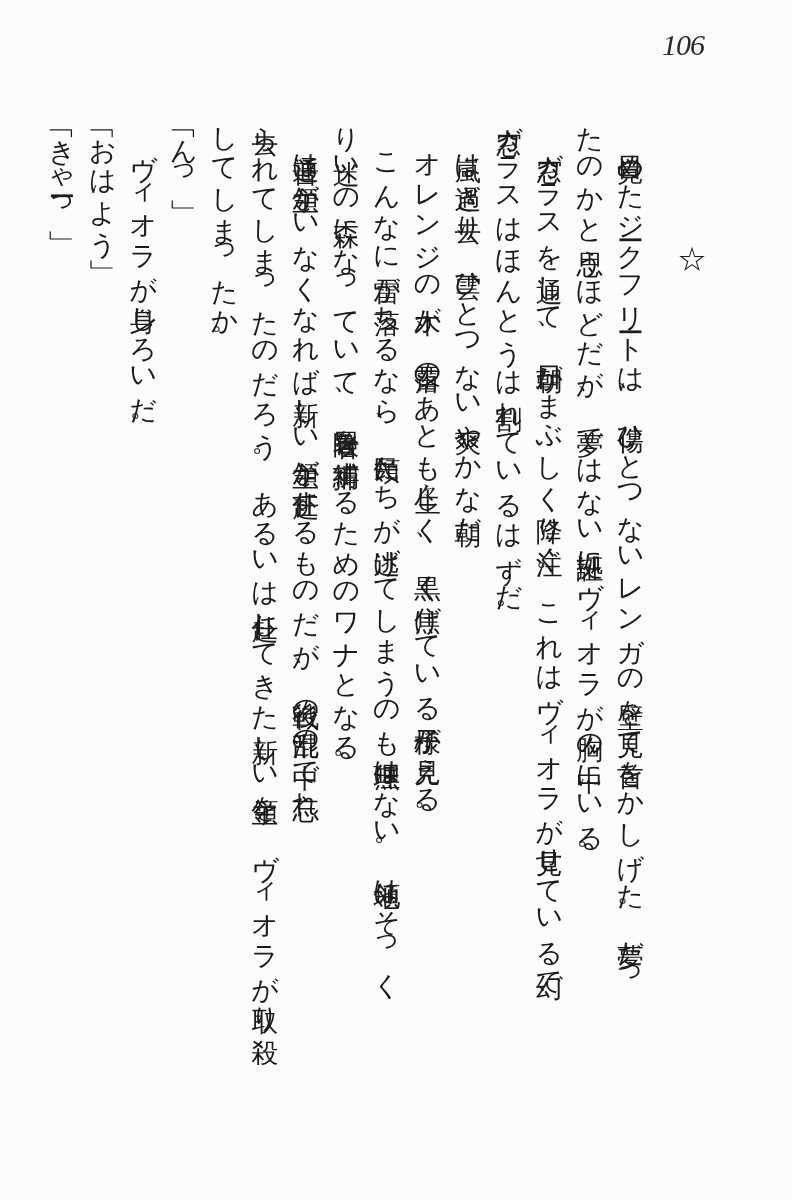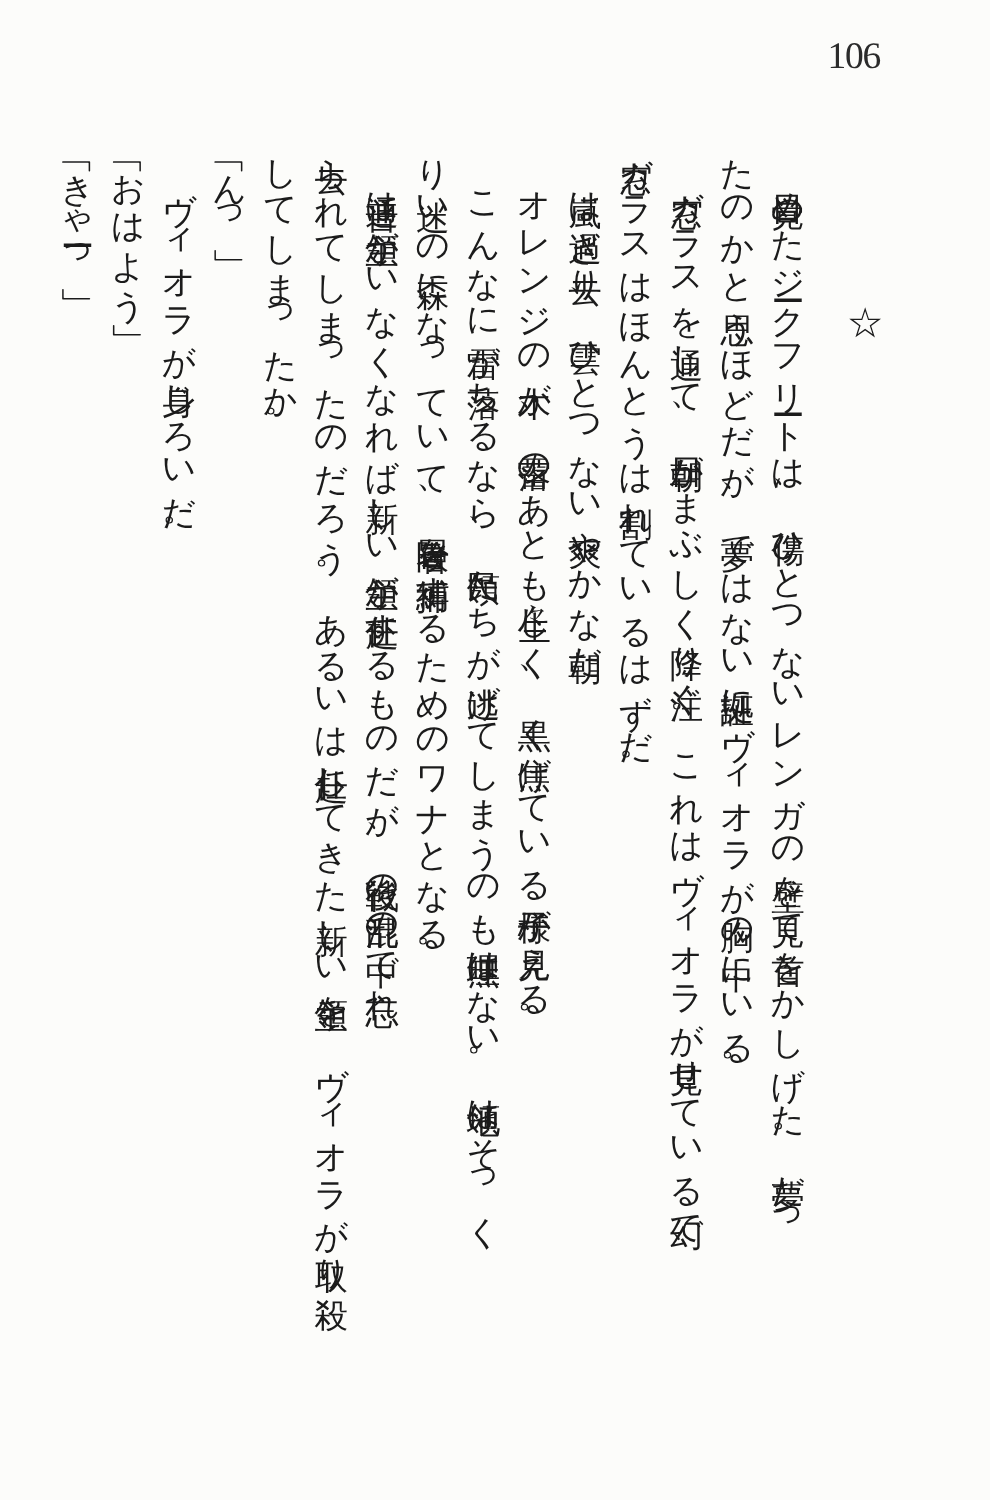--- a/index.html
+++ b/index.html
@@ -25,6 +25,7 @@
     left: 659px;
     width: 48px;
     text-align: center;
+    font-style: italic;
     font-size: 30px;
     line-height: 34px;
     letter-spacing: -1px;

